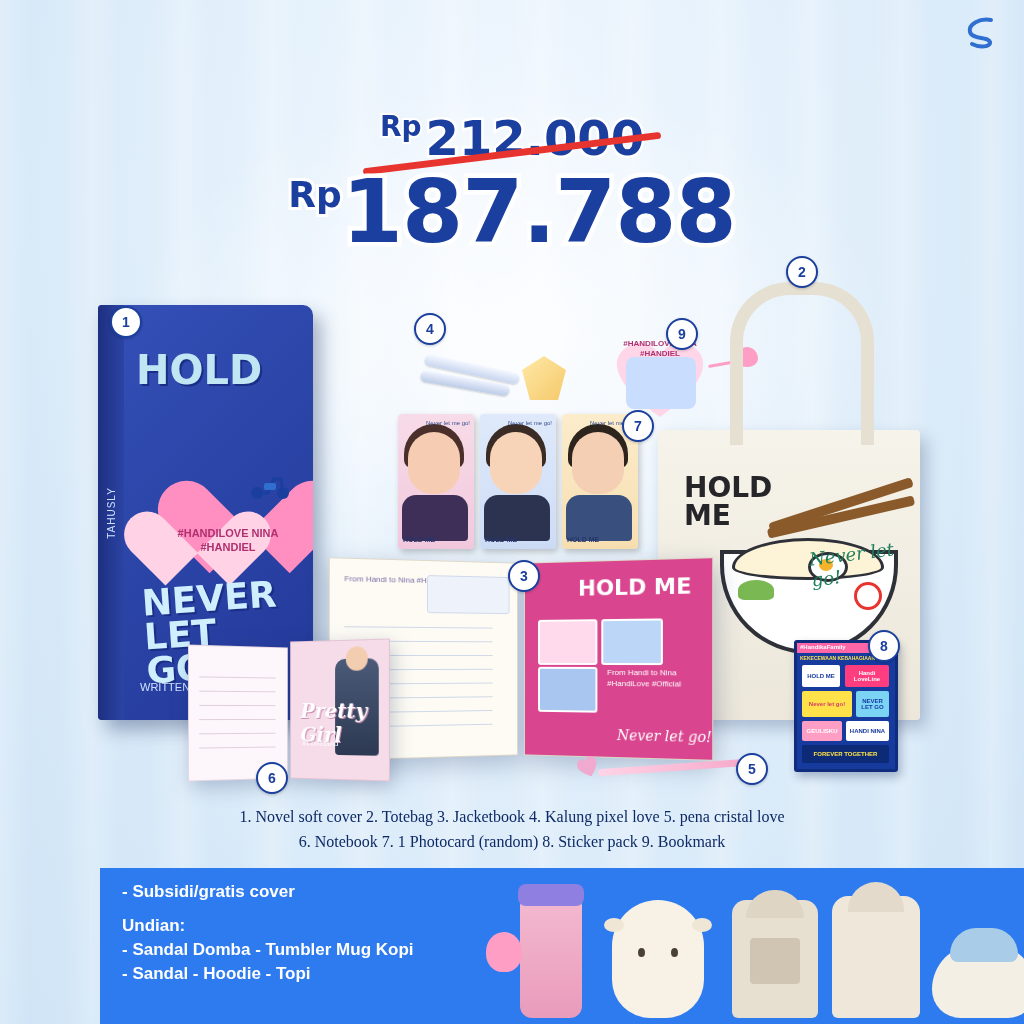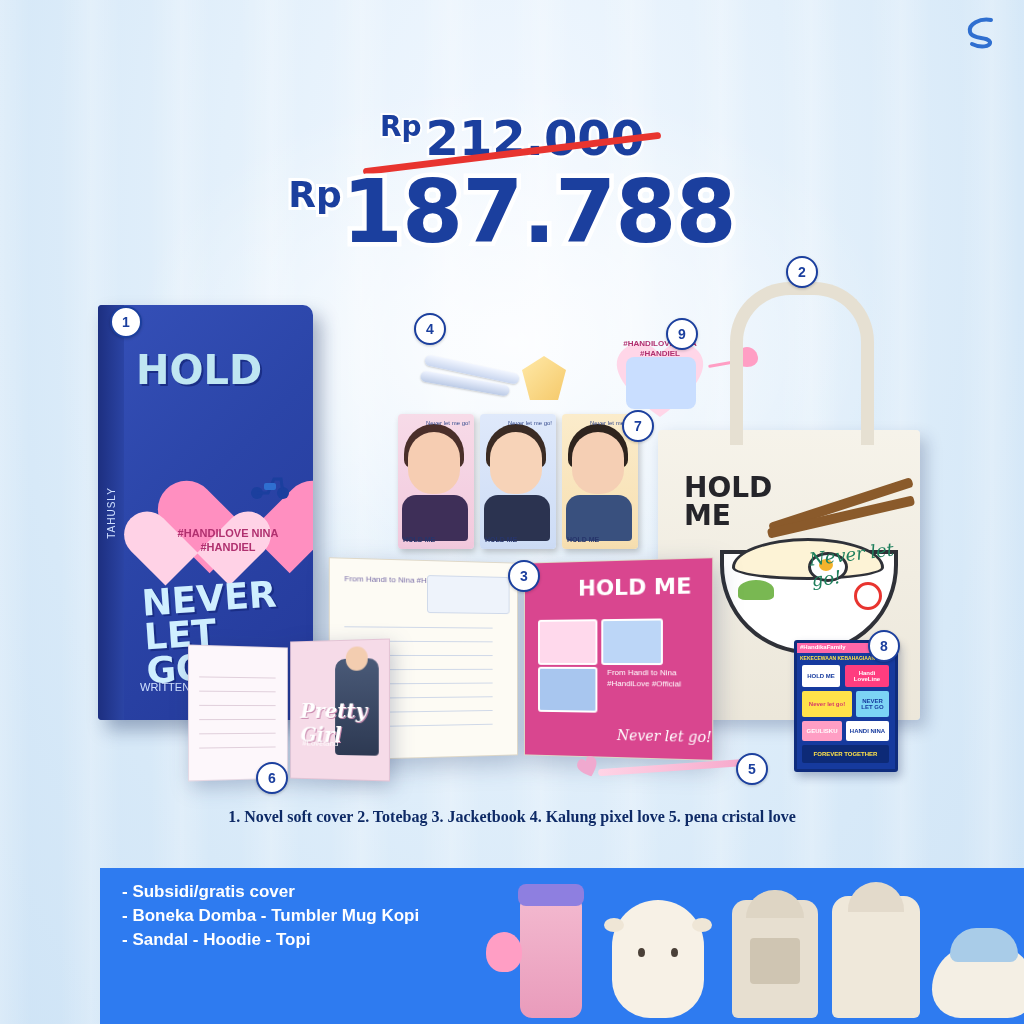--- a/index.html
+++ b/index.html
@@ -278,7 +278,7 @@
   
   .itemlist{
     position:absolute;left:0;right:0;top:805px;text-align:center;
-    color:#0e2a66;font-size:16px;font-weight:bold;line-height:1.55;
+    color:#0e2a66;font-size:16px;font-weight:normal;line-height:1.55;
     font-family:"Liberation Serif", serif;
   }
 

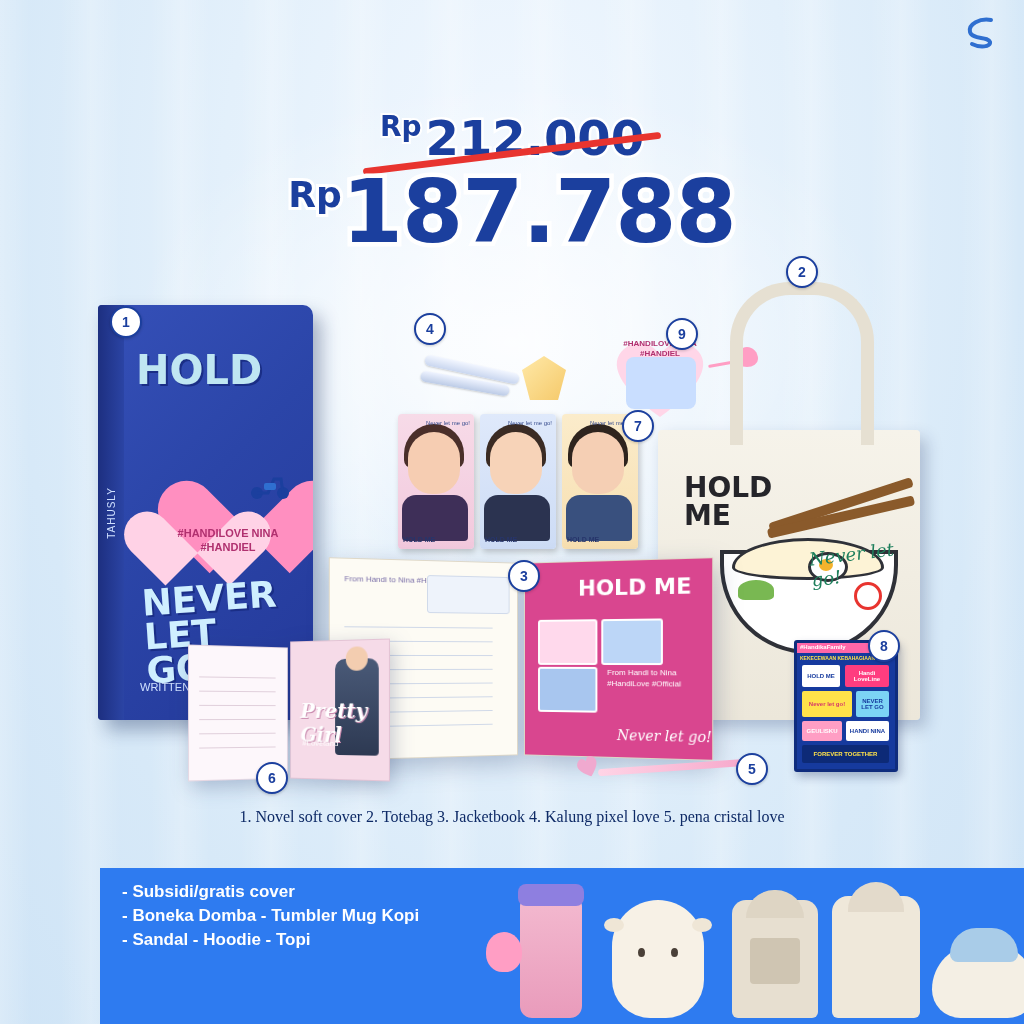--- a/index.html
+++ b/index.html
@@ -482,6 +482,7 @@
 
   <div class="itemlist">
     <div>1.   Novel soft cover 2. Totebag 3. Jacketbook  4. Kalung pixel love 5. pena cristal love</div>
+    <div>6. Notebook 7. 1 Photocard (random)  8. Sticker pack 9. Bookmark</div>
   </div>
 
   <div class="bonus">

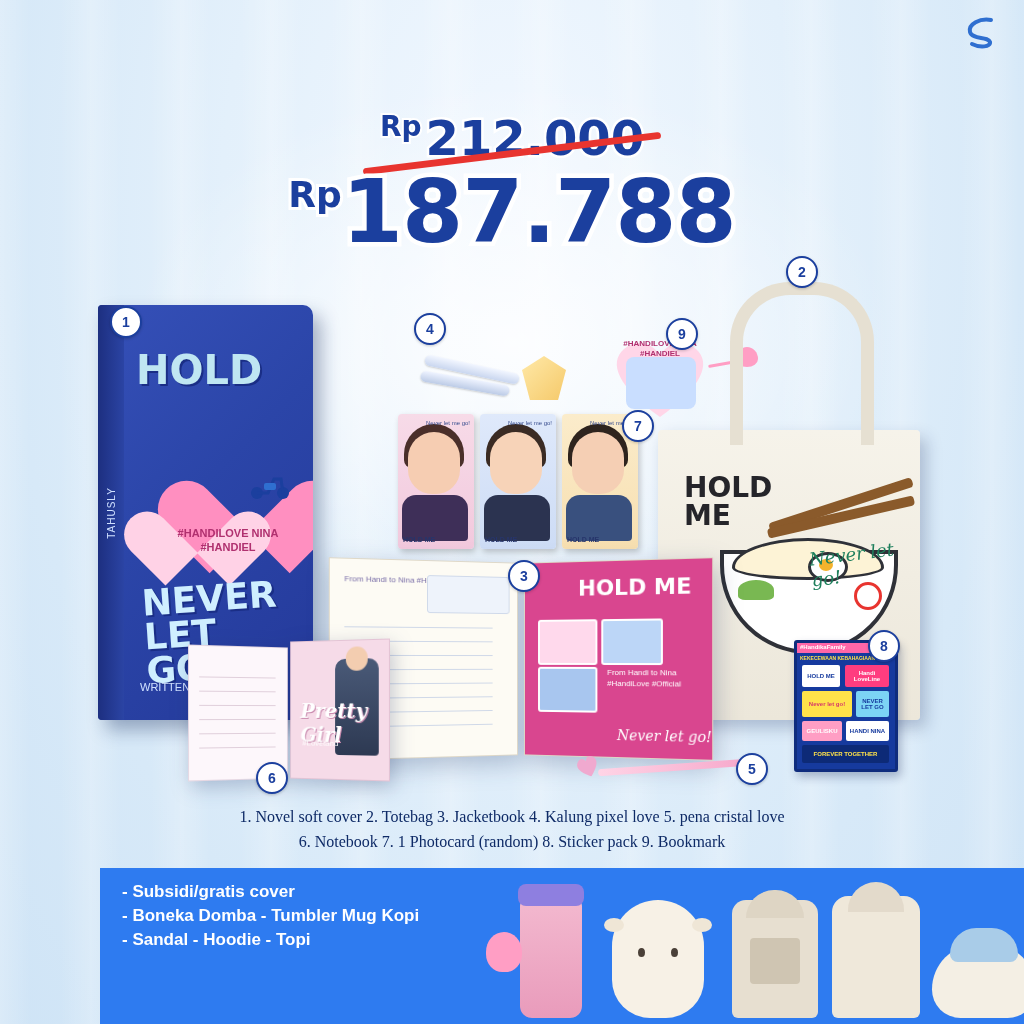--- a/index.html
+++ b/index.html
@@ -488,6 +488,7 @@
   <div class="bonus">
     <div class="txt">
       <div>- Subsidi/gratis cover</div>
+      <div class="lead" style="margin-top:10px">Undian:</div>
       <div>- Boneka Domba - Tumbler Mug Kopi</div>
       <div>- Sandal  - Hoodie - Topi</div>
     </div>

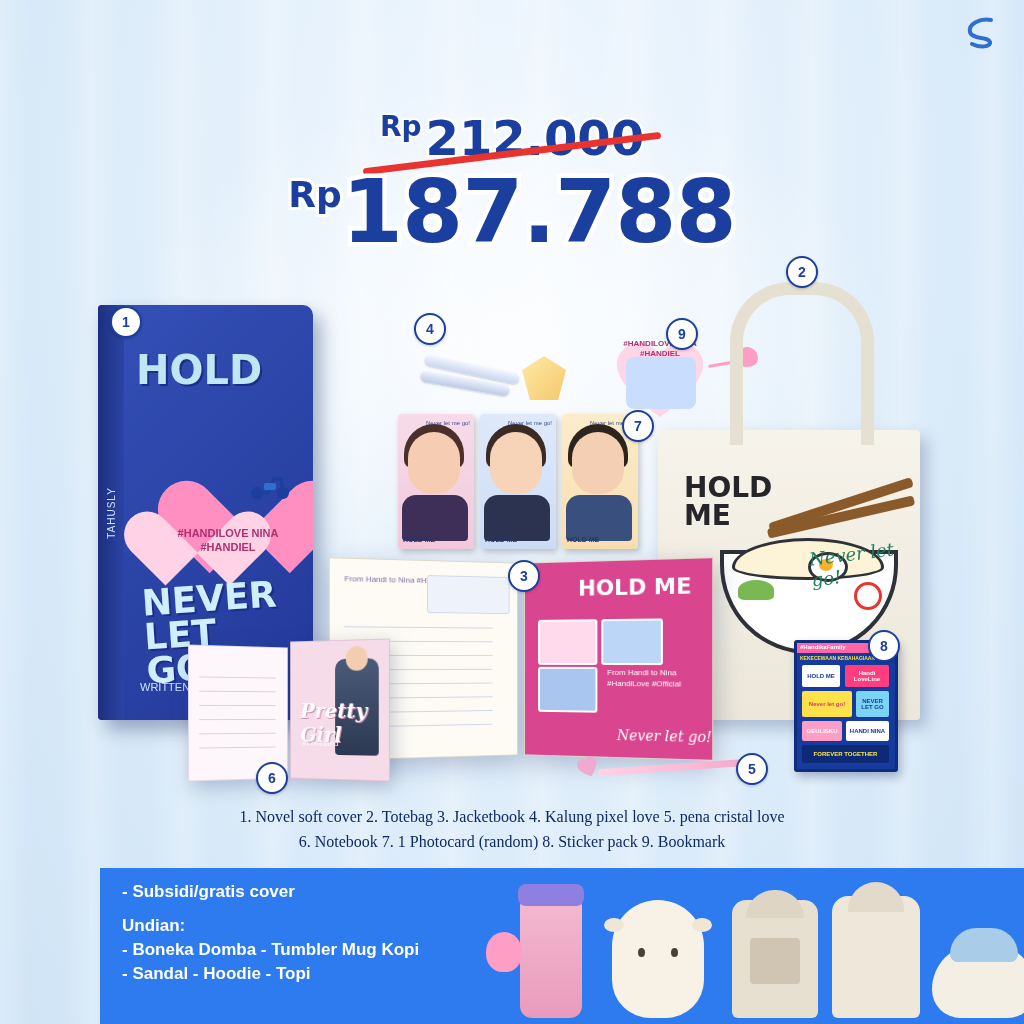--- a/index.html
+++ b/index.html
@@ -489,7 +489,7 @@
     <div class="txt">
       <div>- Subsidi/gratis cover</div>
       <div class="lead" style="margin-top:10px">Undian:</div>
-      <div>- Boneka Domba - Tumbler Mug Kopi</div>
+      <div>- Sandal Domba - Tumbler Mug Kopi</div>
       <div>- Sandal  - Hoodie - Topi</div>
     </div>
     <div class="bonus-items">

